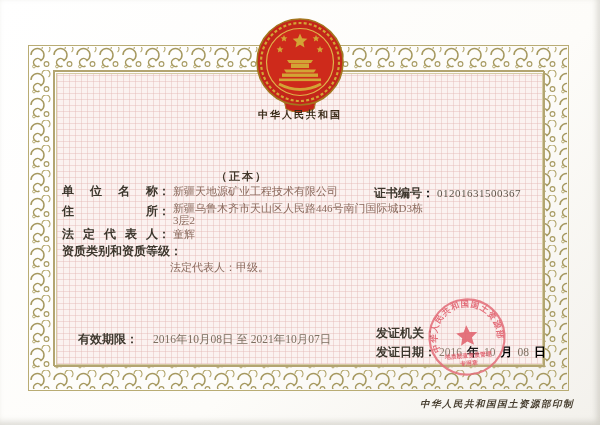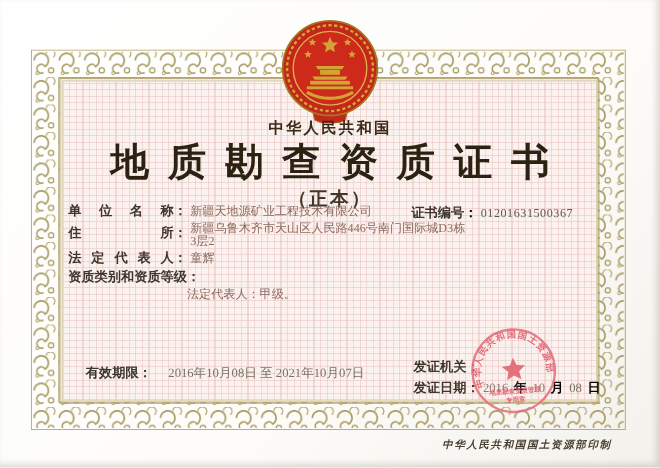--- a/index.html
+++ b/index.html
@@ -31,7 +31,7 @@
   .emblem{position:absolute;left:254px;top:16px;}
   .country{
     position:absolute;left:0;top:108px;width:600px;text-align:center;
-    font-size:14px;font-weight:bold;letter-spacing:2px;color:#3a2b18;
+    font-size:10px;font-weight:bold;letter-spacing:2px;color:#3a2b18;
   }
   .title{
     position:absolute;left:0;top:124px;width:600px;text-align:center;

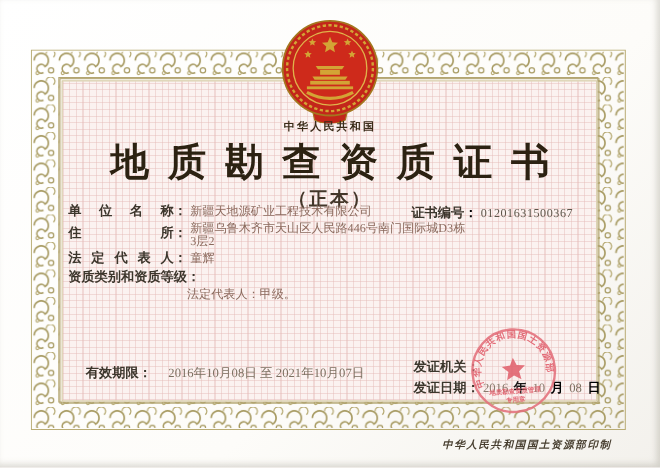--- a/index.html
+++ b/index.html
@@ -111,7 +111,6 @@
   </svg>
 
   <div class="country">中华人民共和国</div>
-  <div class="title">地质勘查资质证书</div>
   <div class="copytype">（正本）</div>
 
   <div class="row" style="left:62px;top:183px">

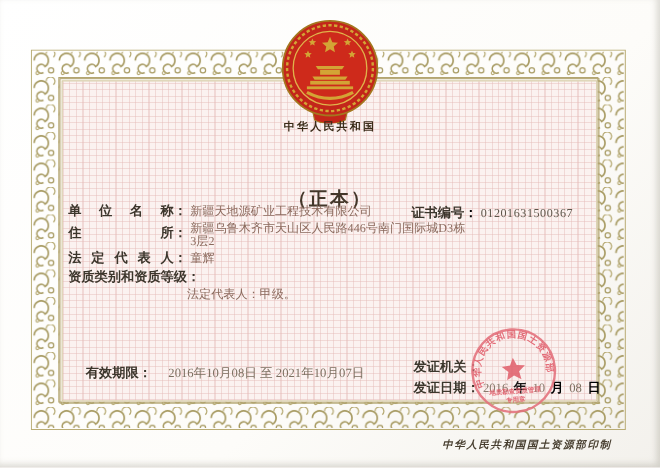--- a/index.html
+++ b/index.html
@@ -39,8 +39,8 @@
     color:#2c2212;
   }
   .copytype{
-    position:absolute;left:0;top:169px;width:600px;text-align:center;
-    font-size:17px;color:#433категория;color:#43372a;letter-spacing:2px;font-weight:bold;
+    position:absolute;left:0;top:169px;width:484px;text-align:center;
+    font-size:11px;color:#433категория;color:#43372a;letter-spacing:2px;font-weight:bold;
   }
   .row{position:absolute;font-size:12px;color:#3c362c;white-space:nowrap;}
   .flabel{

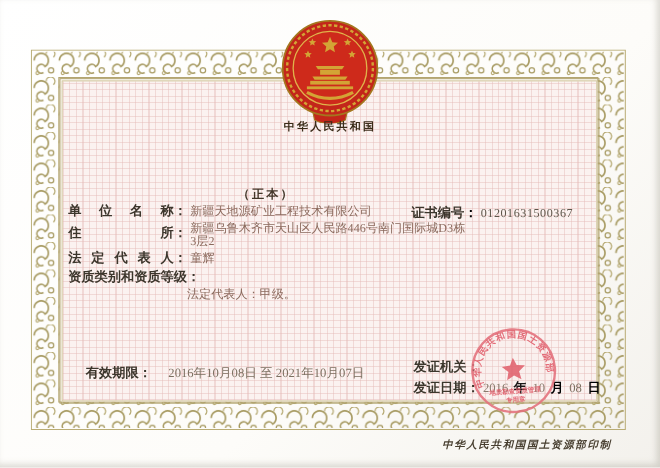--- a/index.html
+++ b/index.html
@@ -63,7 +63,7 @@
   .issuedate .du{font-weight:bold;padding:0 2px;}
   .seal{position:absolute;left:427px;top:297px;opacity:.88;transform:rotate(-4deg);}
   .footer{
-    position:absolute;left:384px;top:398px;width:190px;text-align:center;
+    position:absolute;left:384px;top:398px;width:190px;text-align:right;
     font-size:9.5px;font-style:italic;letter-spacing:1.5px;color:#473e2f;font-weight:bold;
   }
 </style>

